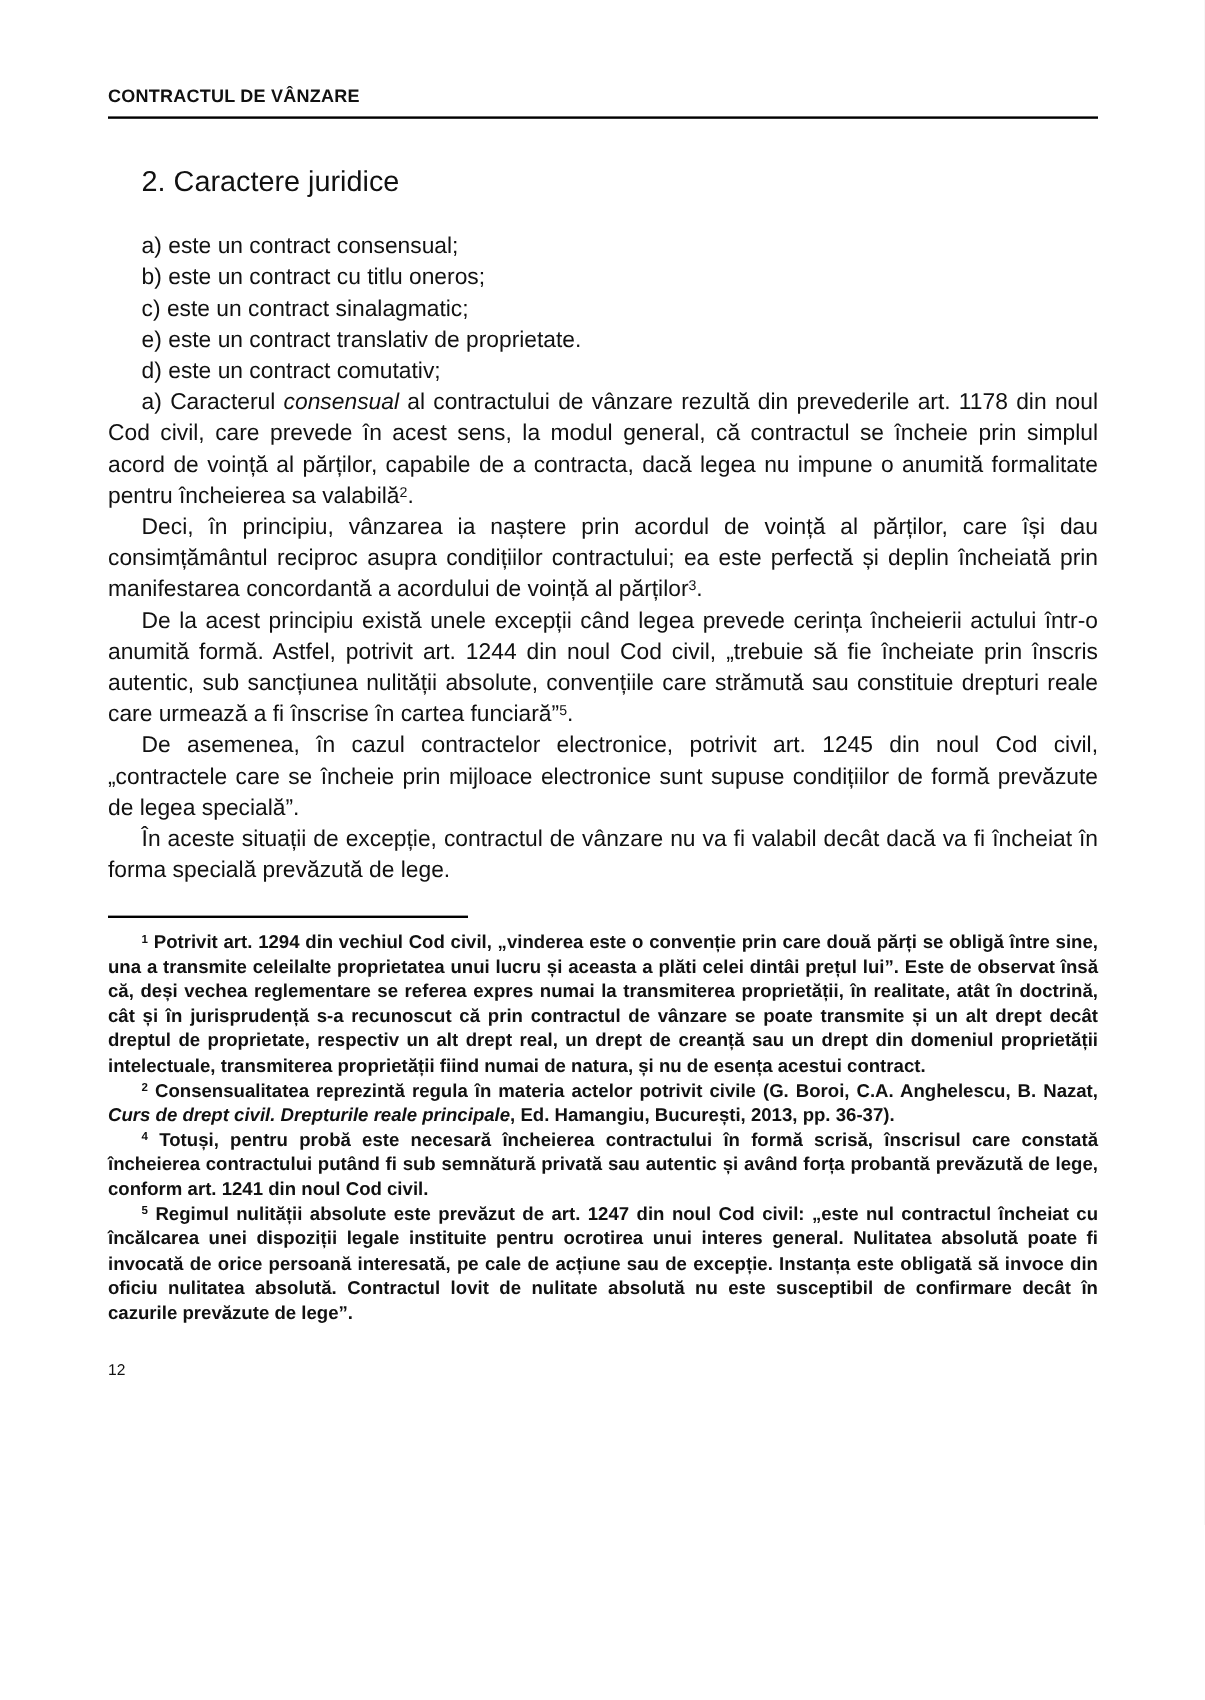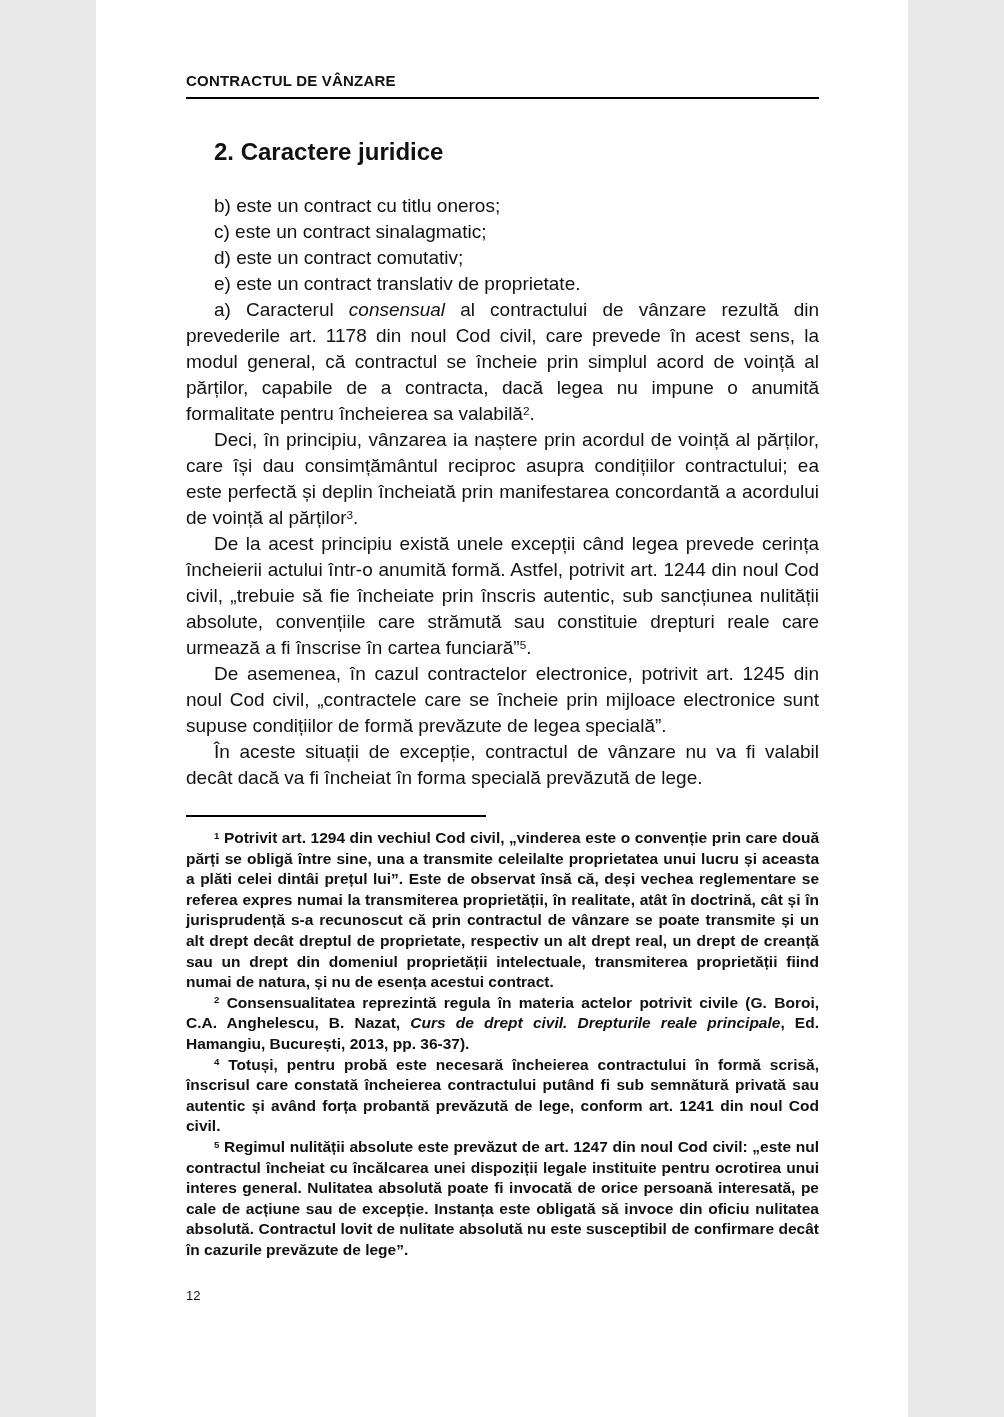--- a/index.html
+++ b/index.html
@@ -5,7 +5,7 @@
   html, body { margin: 0; padding: 0; background: #e8e8e8; }
   .sheet {
     position: relative;
-    width: 812px;
+    width: 1004px;
     height: 1417px;
     margin: 0 auto;
     background: #ffffff;

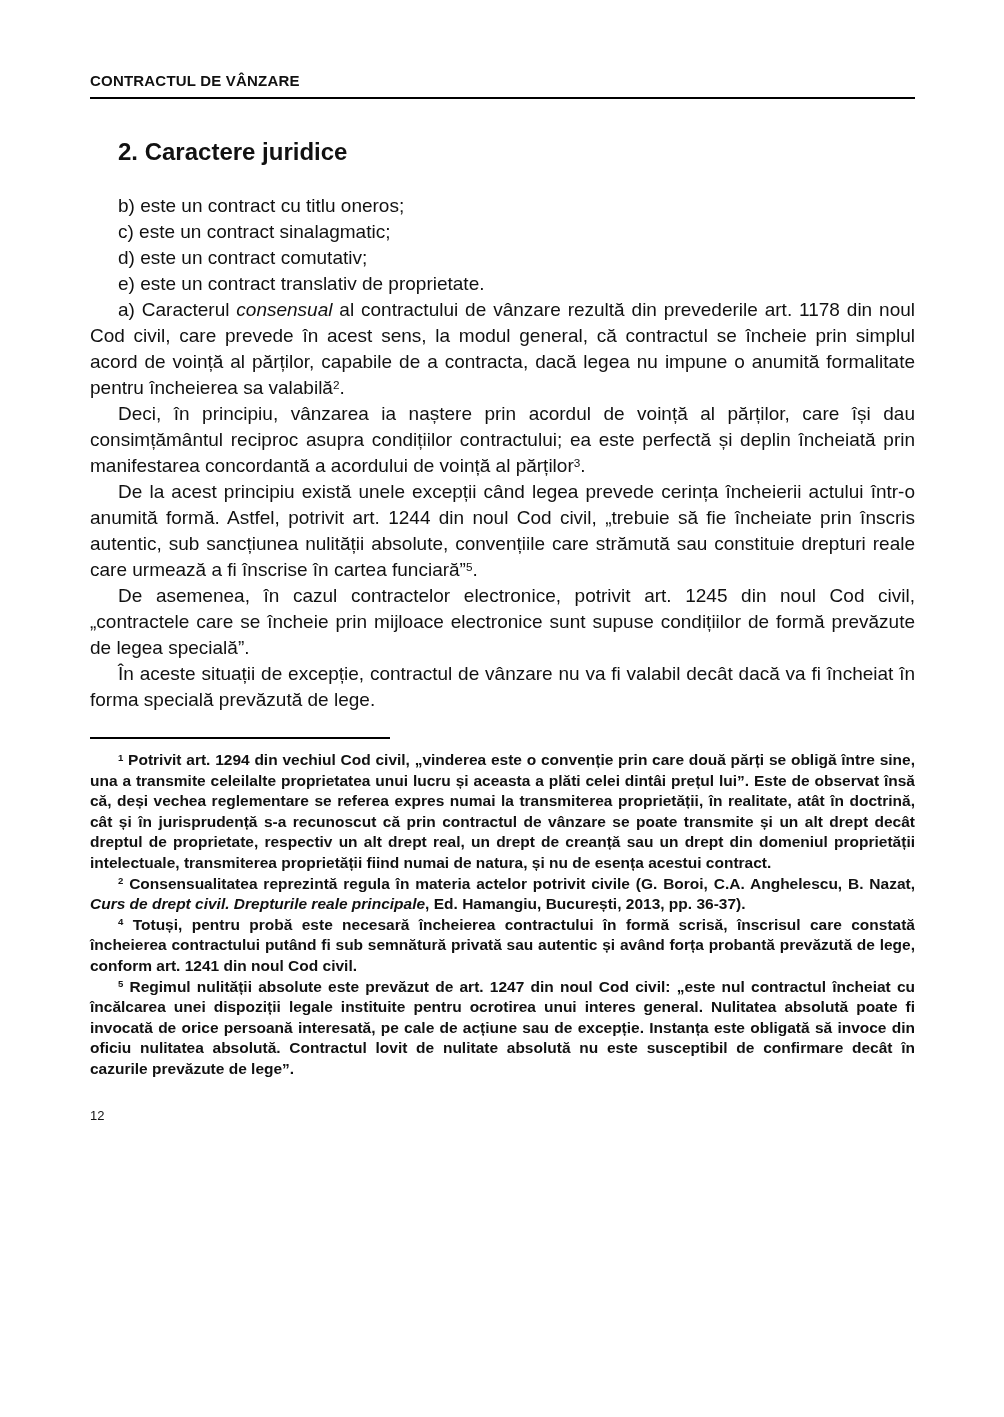--- a/index.html
+++ b/index.html
@@ -39,7 +39,7 @@
 
   .section-heading {
     font-size: 24px;
-    font-weight: bold;
+    font-weight: normal;
     margin: 37px 0 25px 28px;
     line-height: 32px;
   }

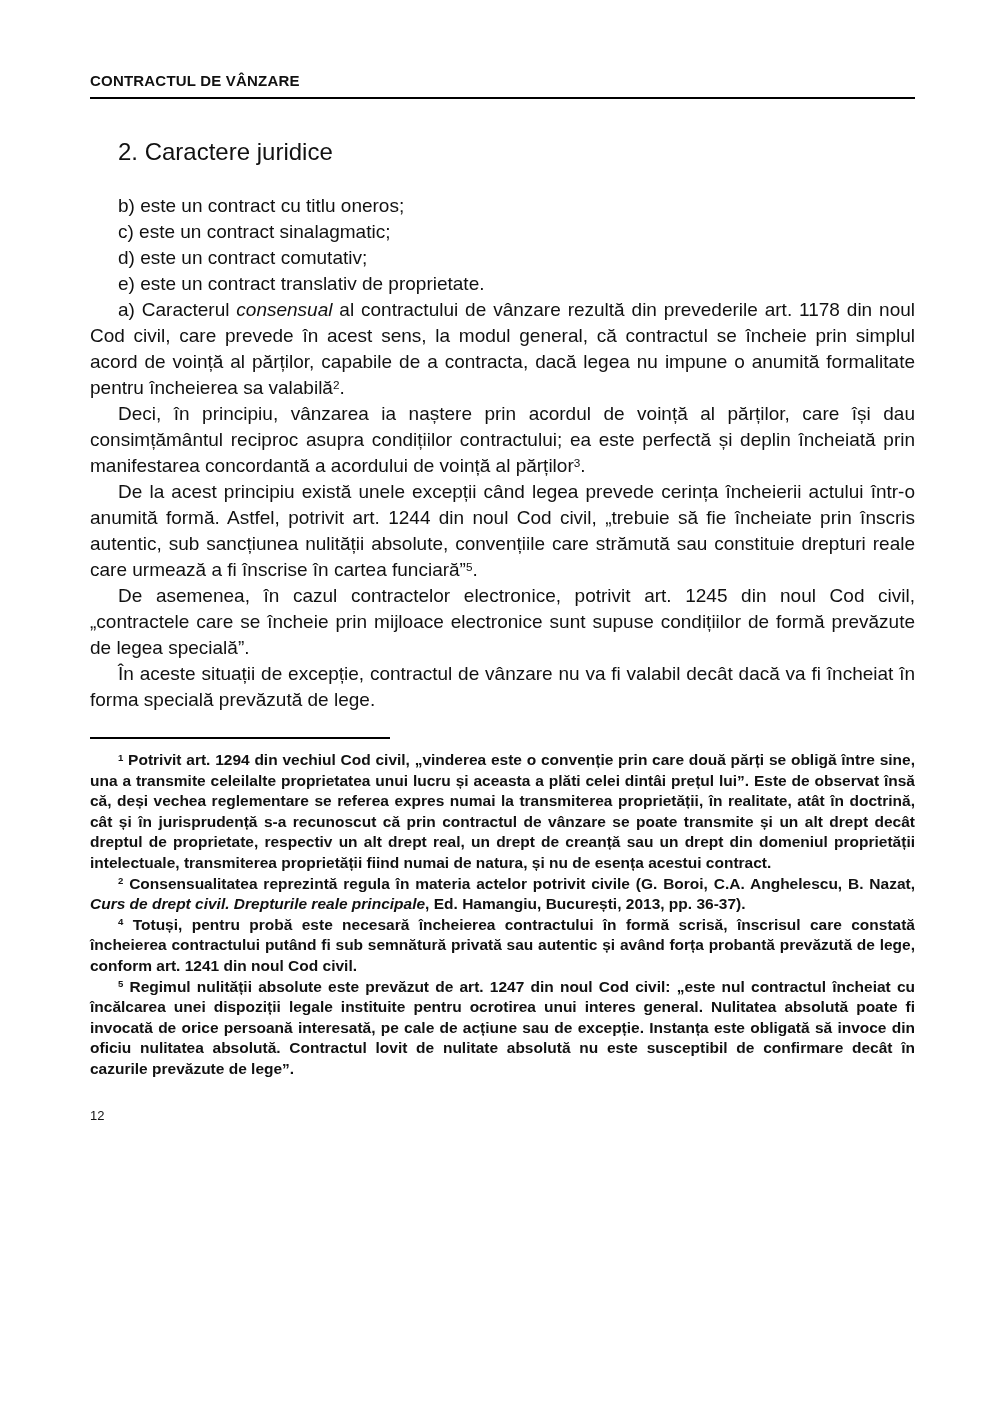--- a/index.html
+++ b/index.html
@@ -92,6 +92,7 @@
 
 
       <div class="list-block">
+        <div>a) este un contract consensual;</div>
         <div>b) este un contract cu titlu oneros;</div>
         <div>c) este un contract sinalagmatic;</div>
         <div>d) este un contract comutativ;</div>

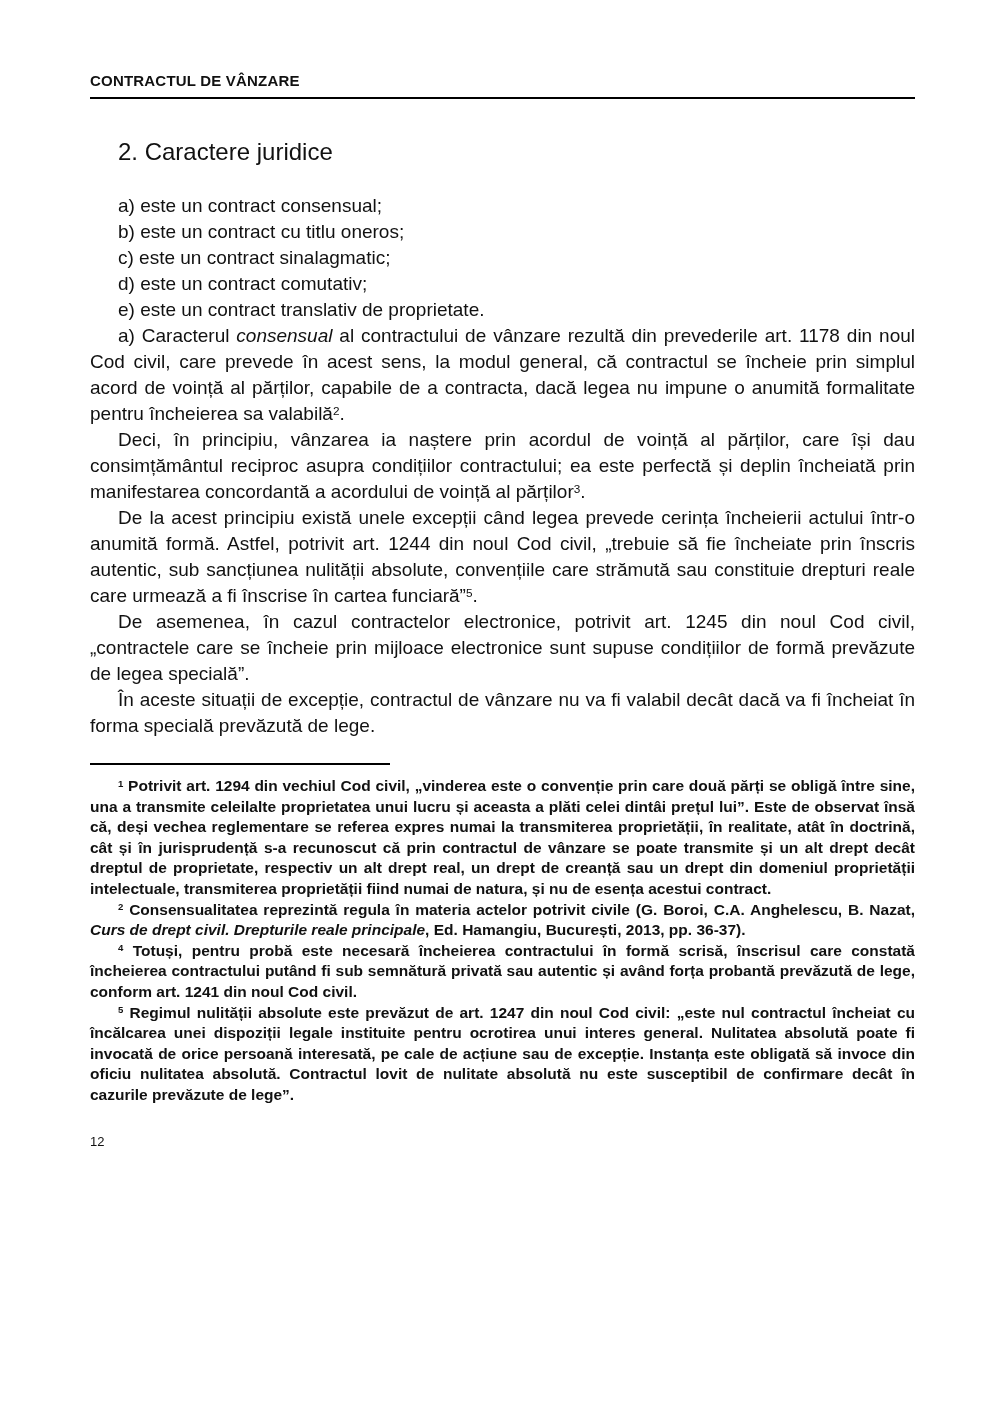--- a/index.html
+++ b/index.html
@@ -95,8 +95,8 @@
         <div>a) este un contract consensual;</div>
         <div>b) este un contract cu titlu oneros;</div>
         <div>c) este un contract sinalagmatic;</div>
+        <div>e) este un contract translativ de proprietate.</div>
         <div>d) este un contract comutativ;</div>
-        <div>e) este un contract translativ de proprietate.</div>
       </div>
 
       <p class="indent"><span>a) Caracterul </span><span class="it">consensual</span><span> al contractului de vânzare rezultă din prevederile art. 1178 din noul Cod civil, care prevede în acest sens, la modul general, că contractul se încheie prin simplul acord de voință al părților, capabile de a contracta, dacă legea nu impune o anumită formalitate pentru încheierea sa valabilă</span><sup class="fnref">2</sup><span>.</span></p>

